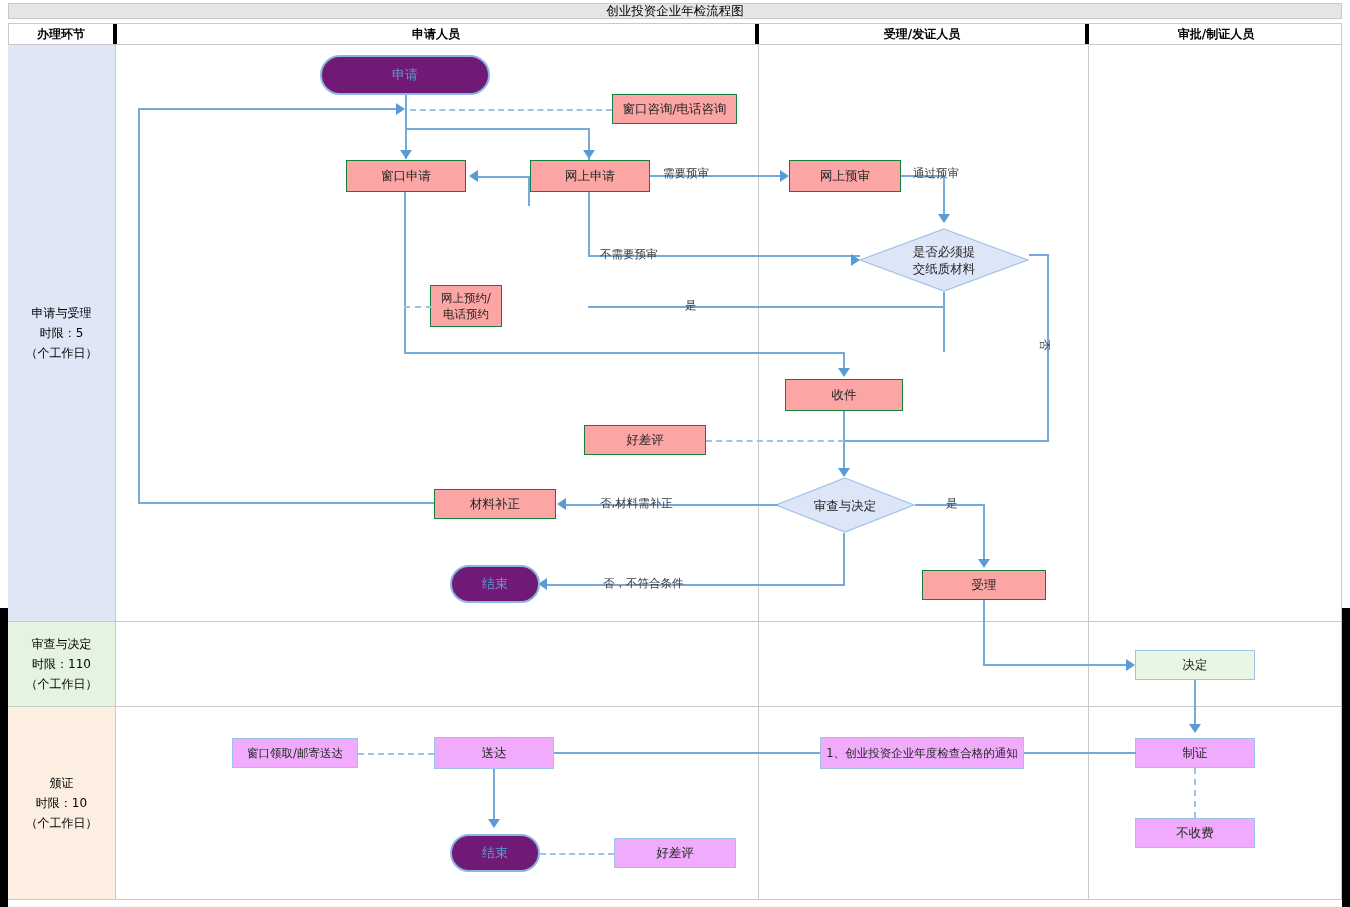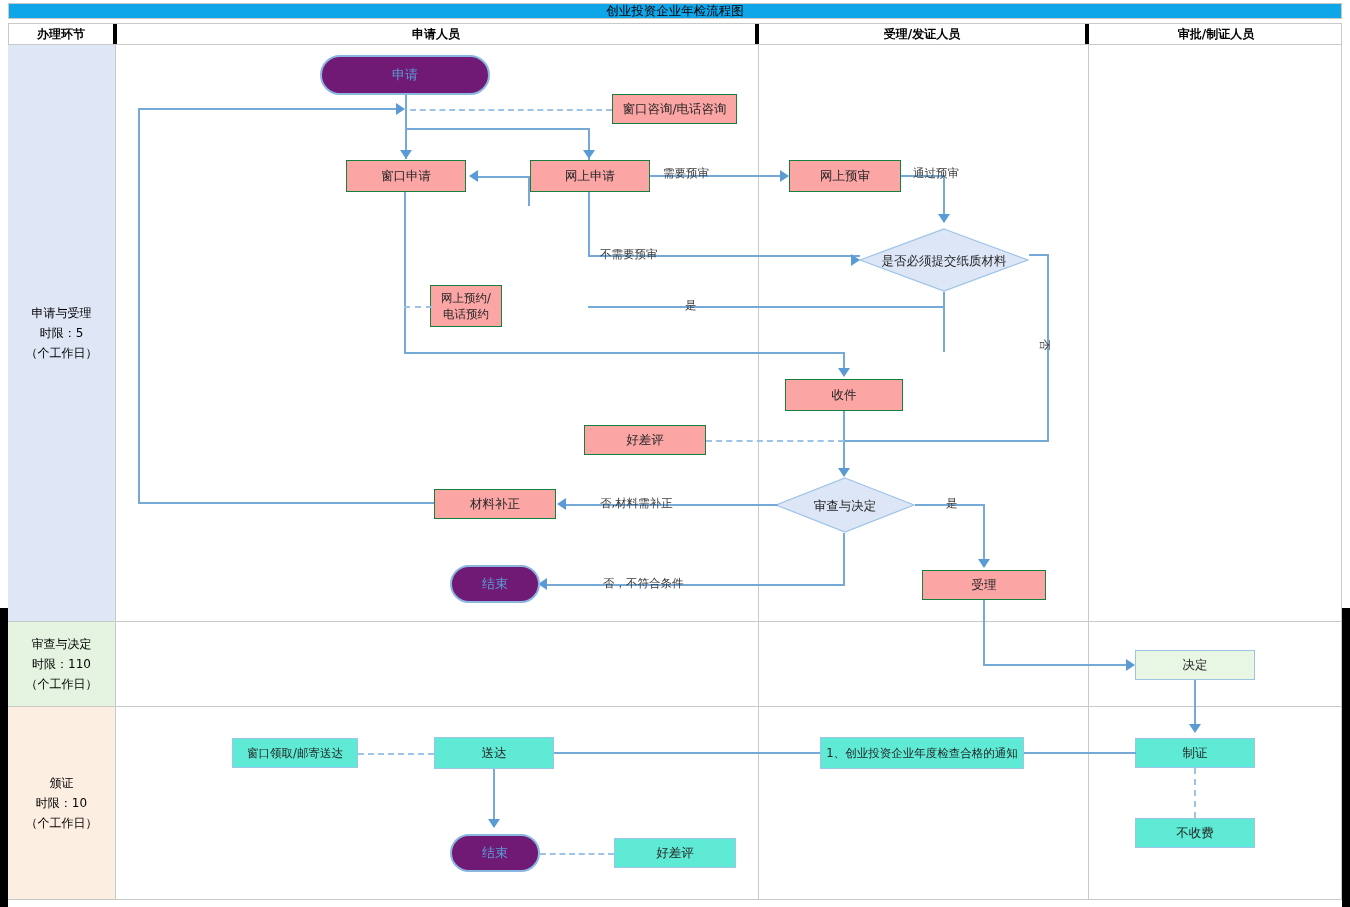--- a/index.html
+++ b/index.html
@@ -9,7 +9,7 @@
   
   .frame{position:absolute;box-sizing:border-box;border:1px solid #c9c9c9;}
   .title-bar{left:8px;top:3px;width:1334px;height:16px;display:flex;align-items:center;justify-content:center;
-             font-size:12.5px;color:#000;background:#0ea5e9;text-align:right;}
+             font-size:12.5px;color:#000;background:#e5e5e5;text-align:right;}
   .hdr-row{left:8px;top:23px;width:1334px;height:22px;background:#fff;}
   .hdr-cell{position:absolute;box-sizing:border-box;top:0;height:100%;display:flex;align-items:center;
             justify-content:center;font-size:12px;font-weight:bold;color:#000;border-right:4px solid #000000;}

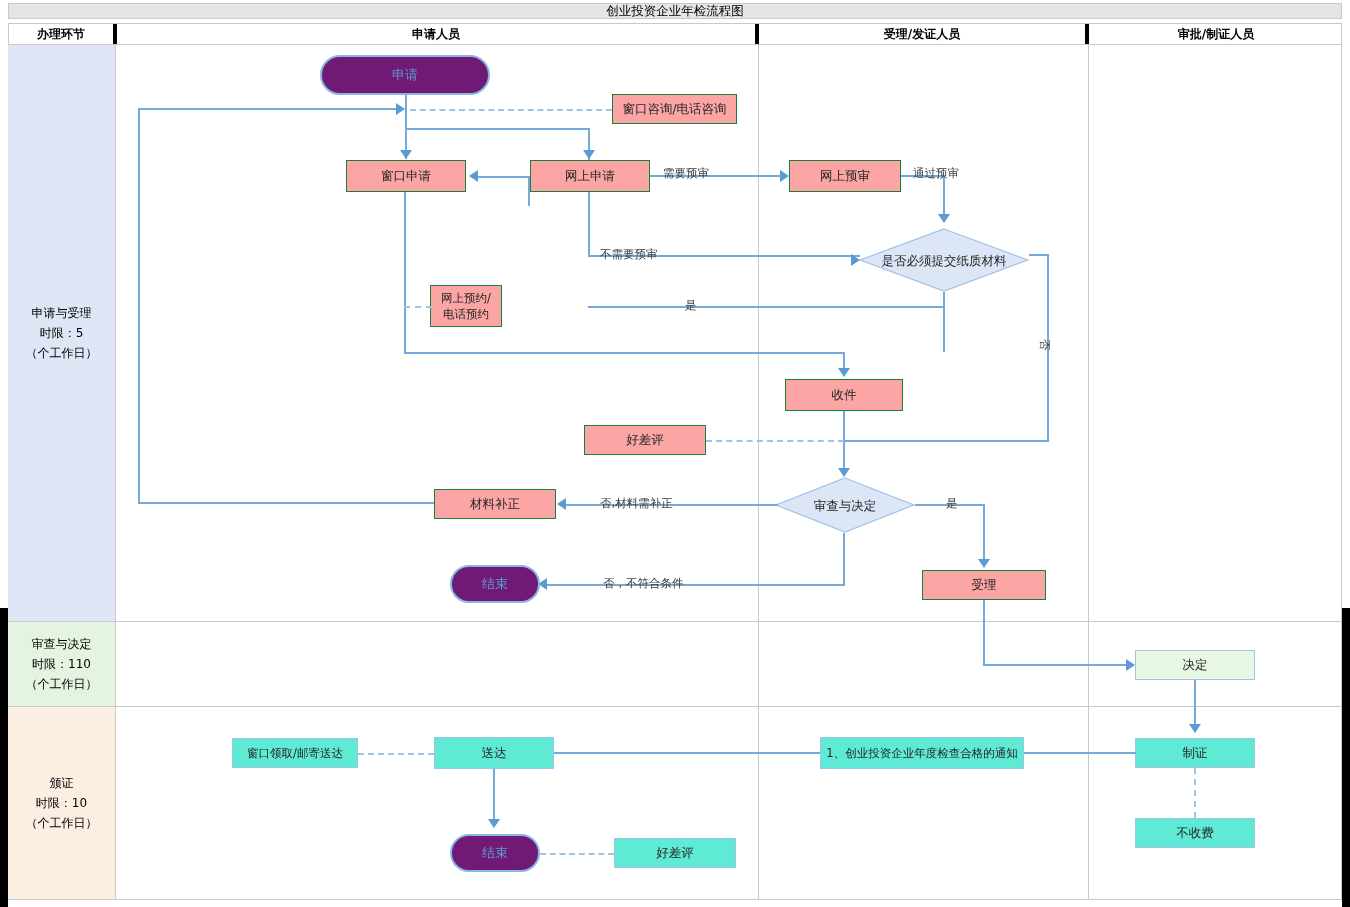--- a/index.html
+++ b/index.html
@@ -27,7 +27,7 @@
   .n-peach{background:#5eead4;border:1px solid #9dc3e6;}
   .n-term{background:#701a75;border:2px solid #8ab6e2;border-radius:24px;color:#5b9bd5;font-size:13px;}
   .n-diamond{position:absolute;}
-  .n-diamond .dtext{position:absolute;left:0;top:0;width:100%;height:100%;display:flex;flex-direction:row;
+  .n-diamond .dtext{position:absolute;left:0;top:0;width:100%;height:100%;display:flex;flex-direction:column;
         align-items:center;justify-content:center;font-size:12.5px;line-height:17px;color:#262626;}
 
   

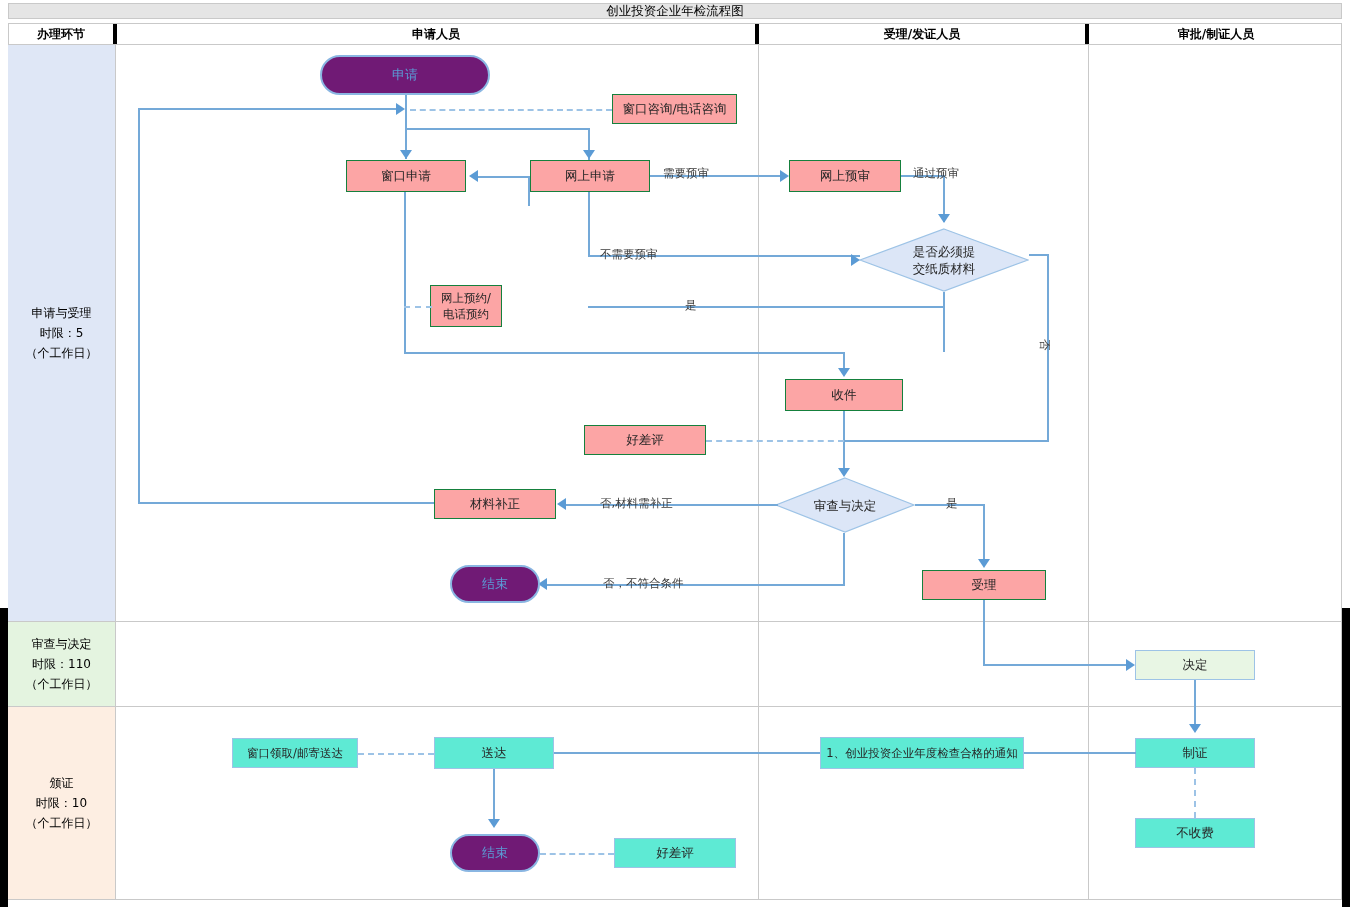--- a/index.html
+++ b/index.html
@@ -24,7 +24,7 @@
         text-align:center;font-size:12.5px;line-height:16px;color:#262626;}
   .n-blue{background:#fca5a5;border:1px solid #15803d;}
   .n-green{background:#e8f6e4;border:1px solid #9dc3e6;}
-  .n-peach{background:#5eead4;border:1px solid #9dc3e6;}
+  .n-peach{background:#f0abfc;border:1px solid #9dc3e6;}
   .n-term{background:#701a75;border:2px solid #8ab6e2;border-radius:24px;color:#5b9bd5;font-size:13px;}
   .n-diamond{position:absolute;}
   .n-diamond .dtext{position:absolute;left:0;top:0;width:100%;height:100%;display:flex;flex-direction:column;

